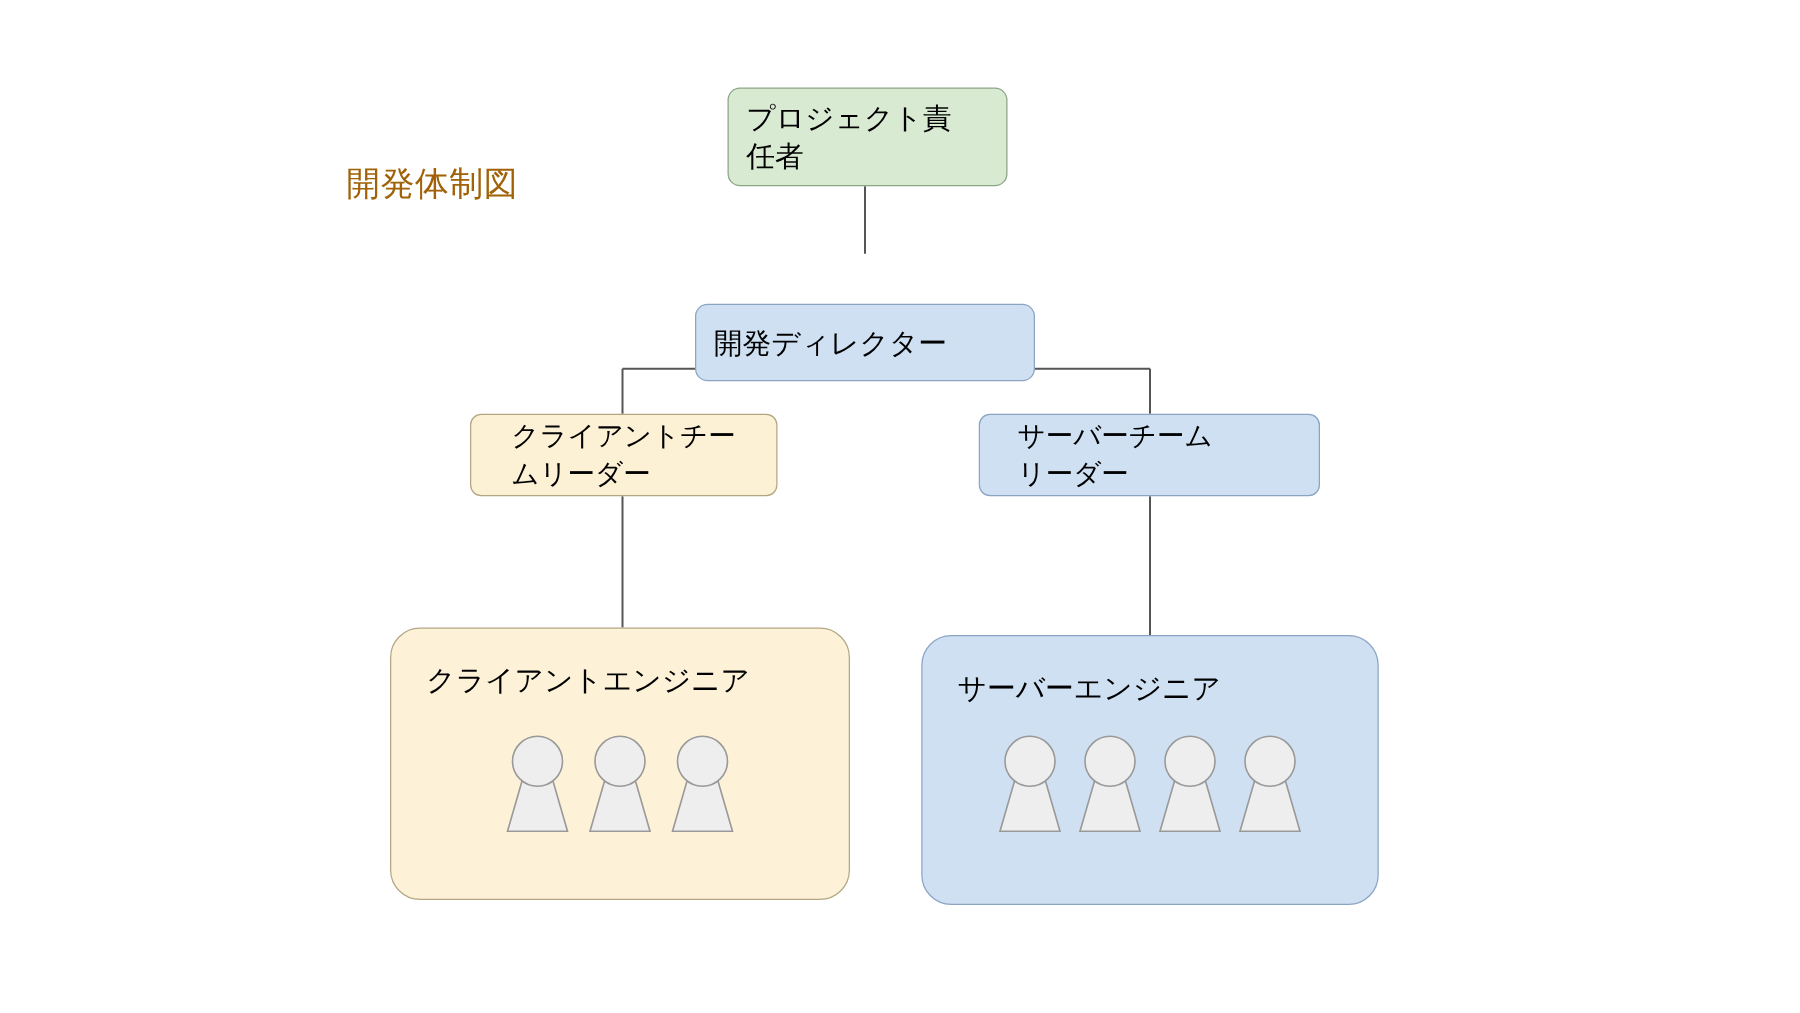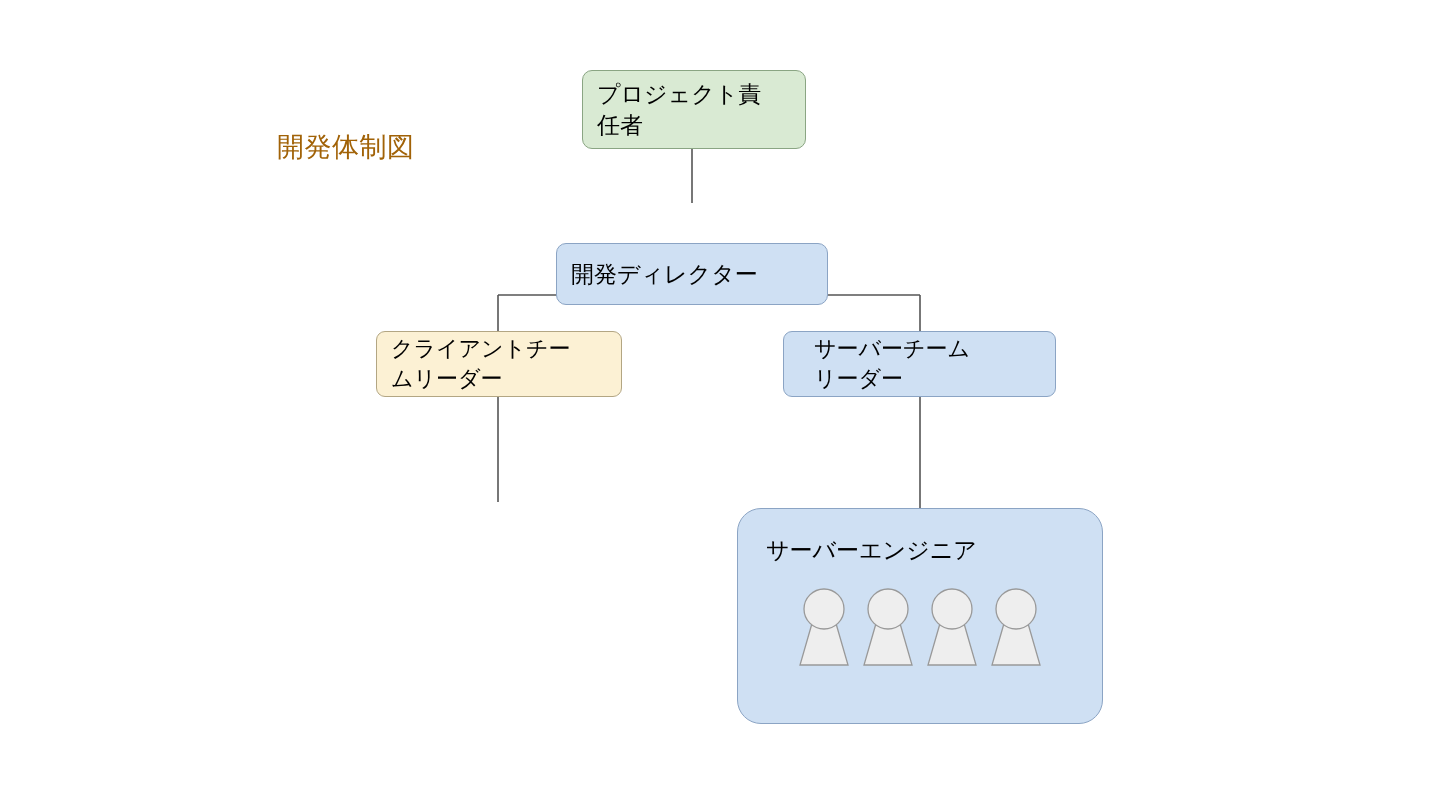--- a/index.html
+++ b/index.html
@@ -93,7 +93,7 @@
     background: #fcf1d4;
     border: 1.4px solid #b3a683;
     border-radius: 9px;
-    padding: 4px 14px;
+    padding: 4px 32px;
     font-size: 22px;
     line-height: 30px;
   }

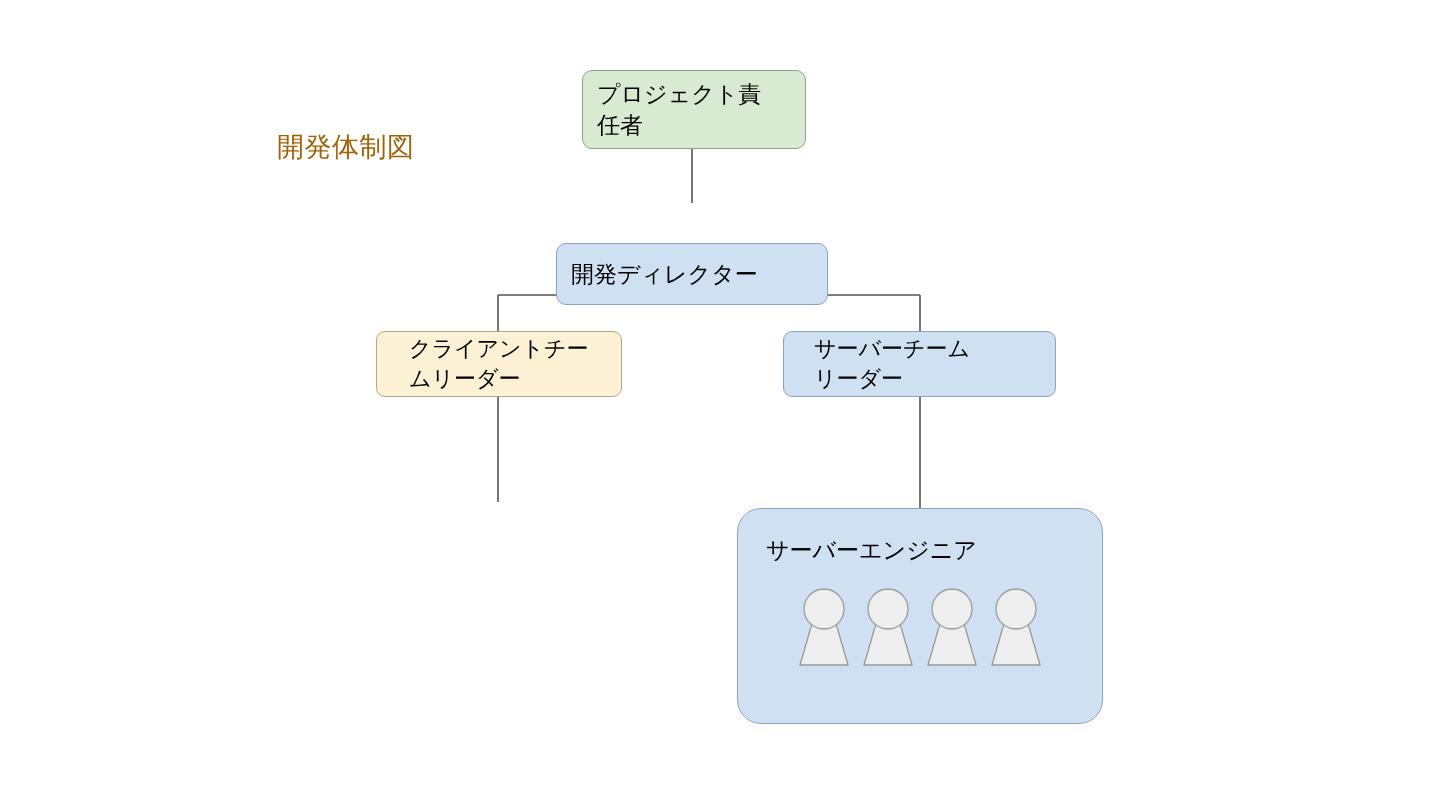--- a/index.html
+++ b/index.html
@@ -198,6 +198,23 @@
 リーダー</span>
   </div>
 
+  <div class="group-box" id="group-client-engineers">
+    <div class="group-title">クライアントエンジニア</div>
+    <div class="people-row">
+        <svg class="person-icon" width="56" height="82" viewBox="0 0 56 82">
+          <path d="M17 33 L39 33 L52 78 L4 78 Z" fill="#eeeeee" stroke="#999999" stroke-width="1.3"></path>
+          <circle cx="28" cy="22" r="20" fill="#eeeeee" stroke="#999999" stroke-width="1.3"></circle>
+        </svg>
+        <svg class="person-icon" width="56" height="82" viewBox="0 0 56 82">
+          <path d="M17 33 L39 33 L52 78 L4 78 Z" fill="#eeeeee" stroke="#999999" stroke-width="1.3"></path>
+          <circle cx="28" cy="22" r="20" fill="#eeeeee" stroke="#999999" stroke-width="1.3"></circle>
+        </svg>
+        <svg class="person-icon" width="56" height="82" viewBox="0 0 56 82">
+          <path d="M17 33 L39 33 L52 78 L4 78 Z" fill="#eeeeee" stroke="#999999" stroke-width="1.3"></path>
+          <circle cx="28" cy="22" r="20" fill="#eeeeee" stroke="#999999" stroke-width="1.3"></circle>
+        </svg>
+      </div>
+  </div>
 
   <div class="group-box" id="group-server-engineers">
     <div class="group-title">サーバーエンジニア</div>

